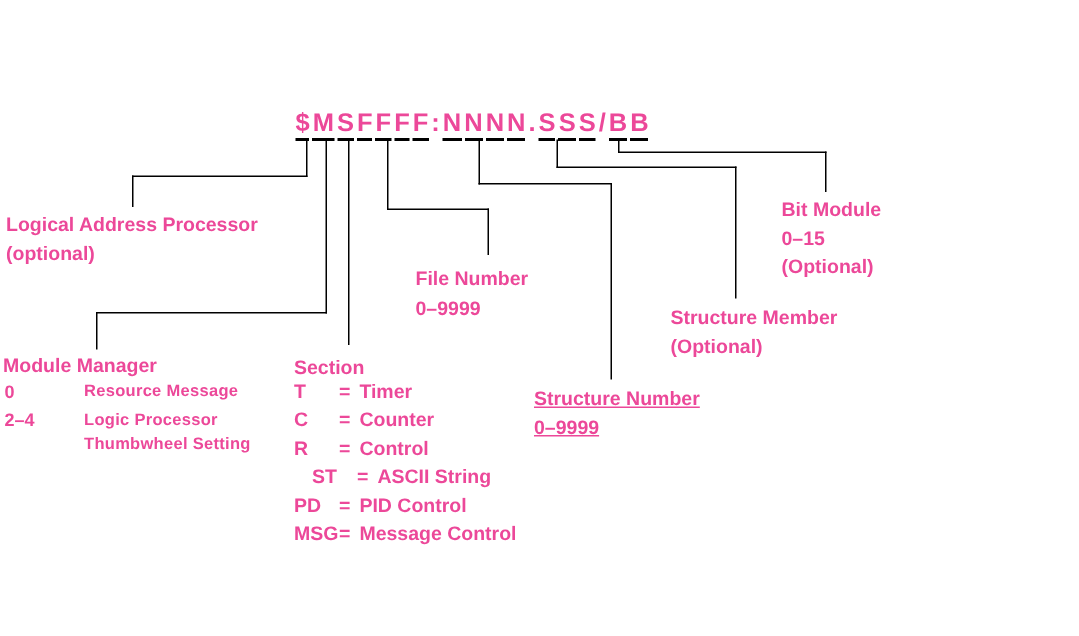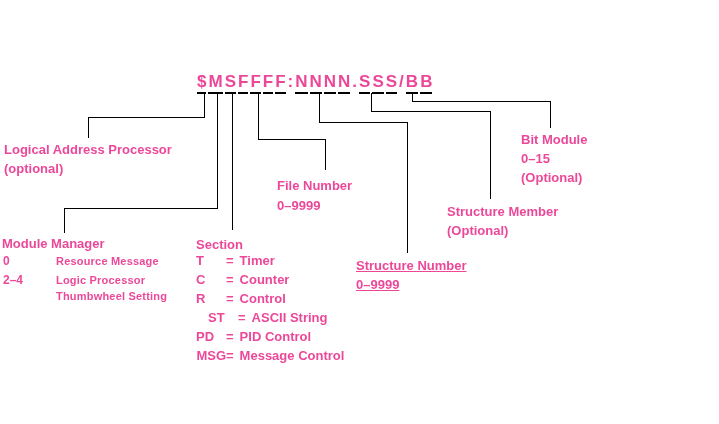--- a/index.html
+++ b/index.html
@@ -124,7 +124,7 @@
   <div class="secrow" style="left:196px;top:329px;">
     <span class="k">PD</span><span class="eq">=</span><span>PID Control</span>
   </div>
-  <div class="secrow" style="left:196px;top:348px;text-align:right;">
+  <div class="secrow" style="left:196px;top:348px;">
     <span class="k">MSG</span><span class="eq">=</span><span>Message Control</span>
   </div>
 

